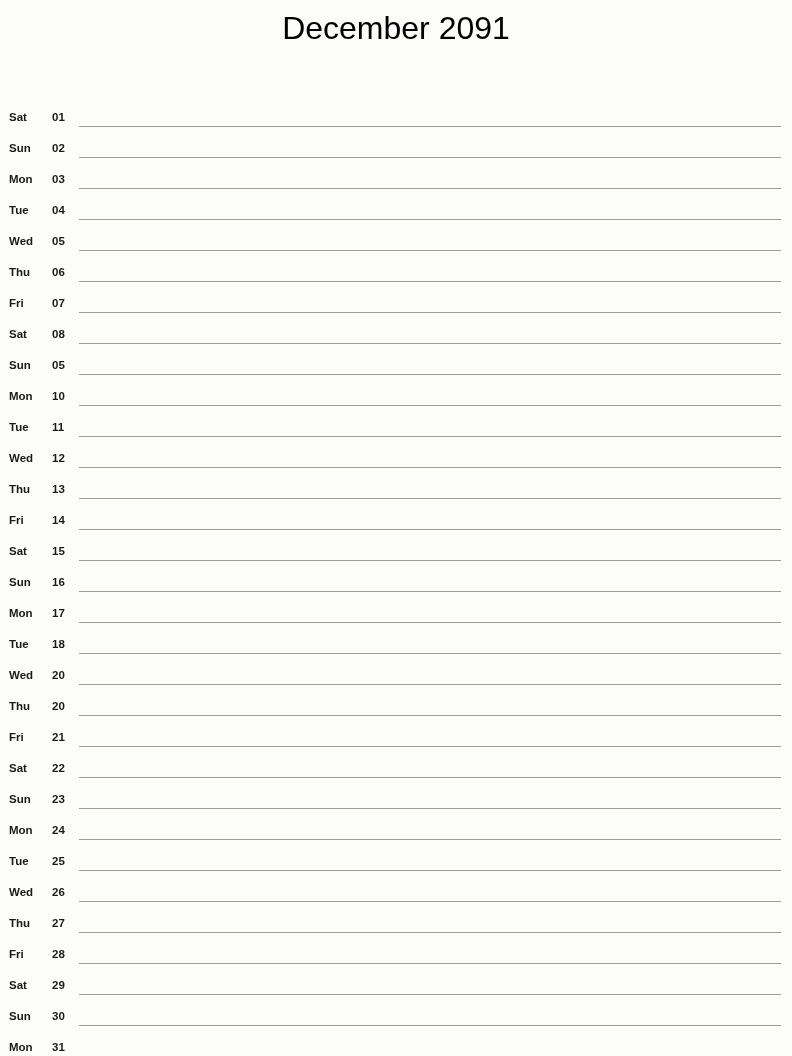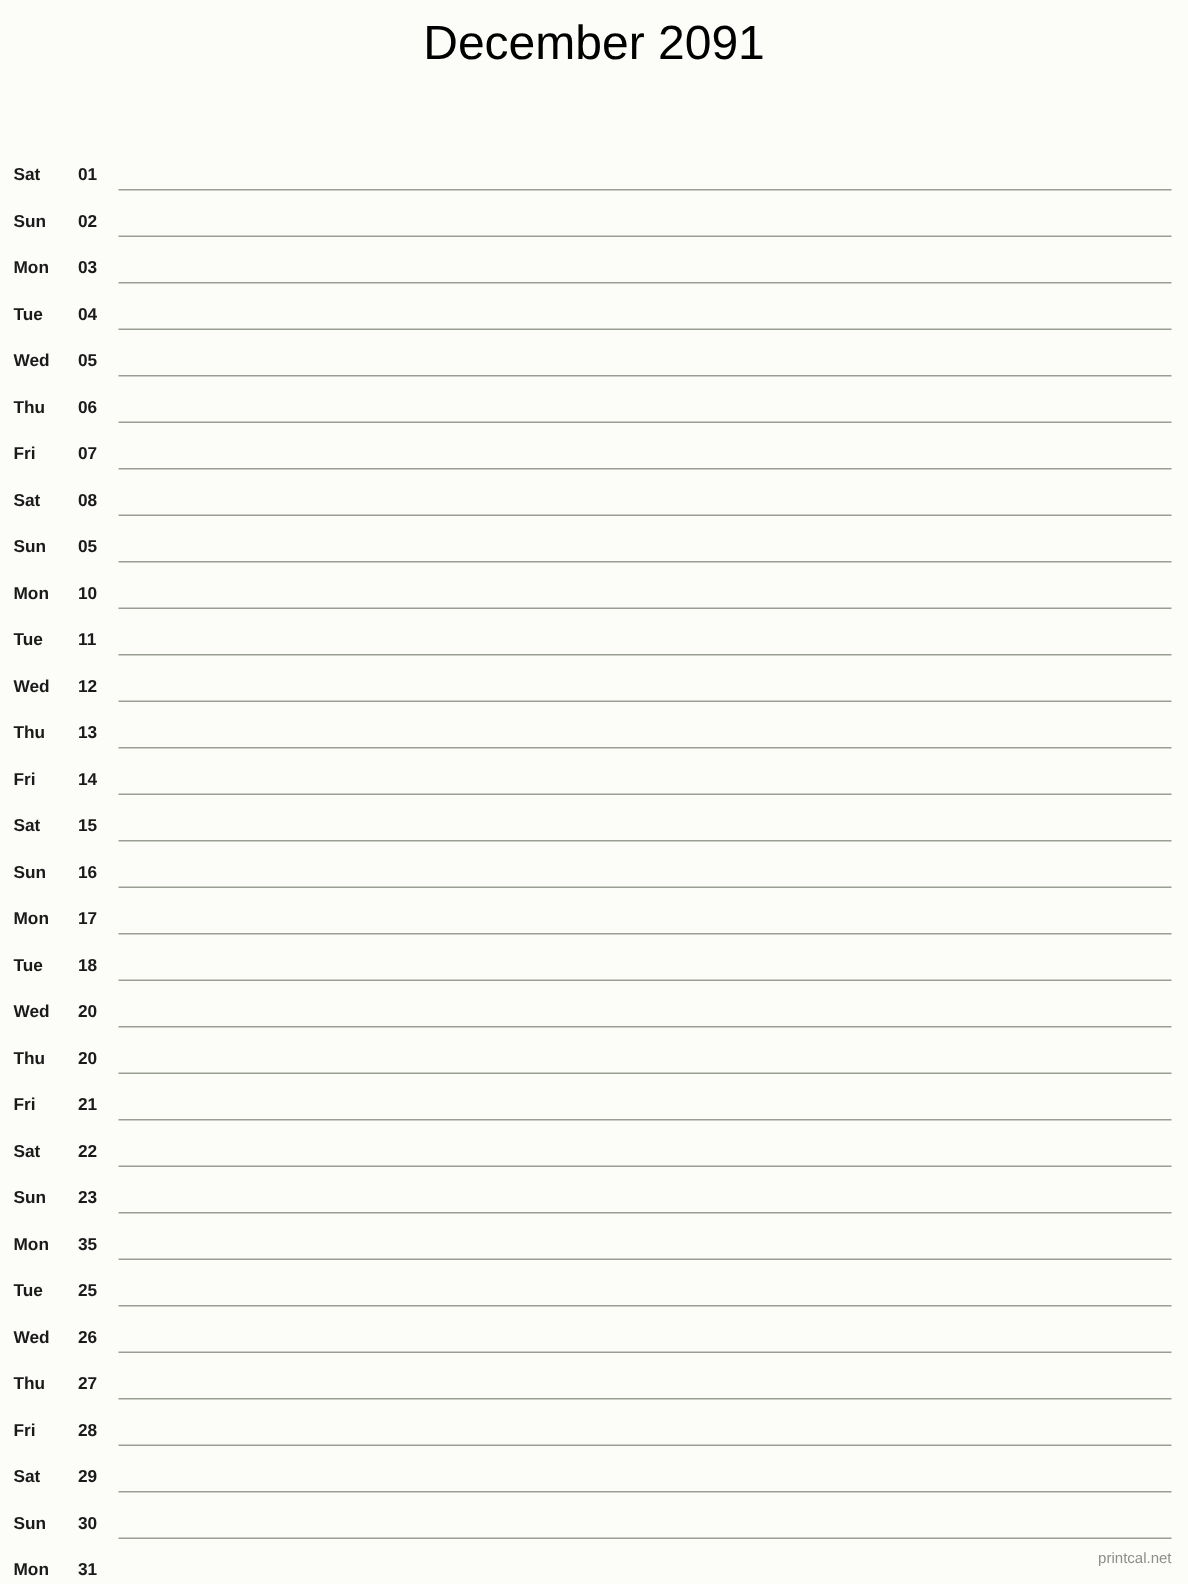--- a/index.html
+++ b/index.html
@@ -210,7 +210,7 @@
       </div>
       <div class="day-row">
         <span class="day-label">Mon</span>
-        <span class="day-number">35</span>
+        <span class="day-number">24</span>
         <div class="write-line"></div>
       </div>
       <div class="day-row">

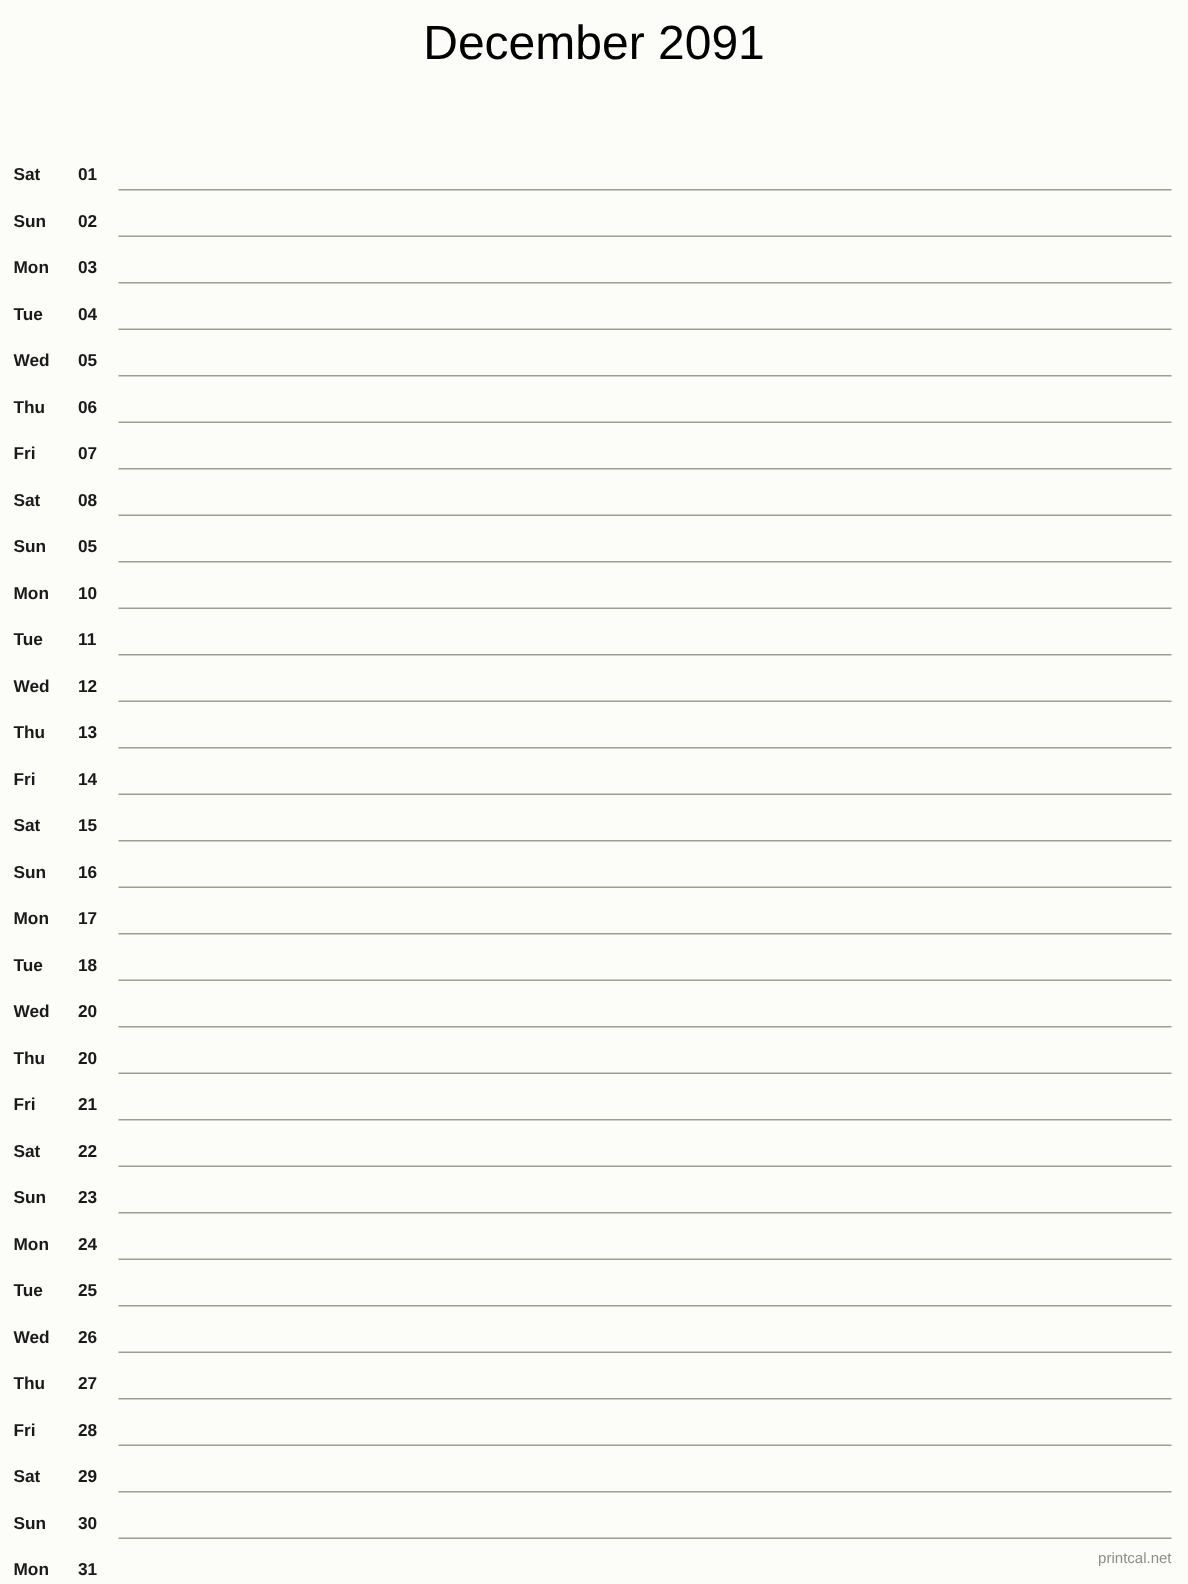--- a/index.html
+++ b/index.html
@@ -250,7 +250,6 @@
       </div>
     </div>
 
-  <div class="footer">printcal.net</div>
 
 </div>
 

